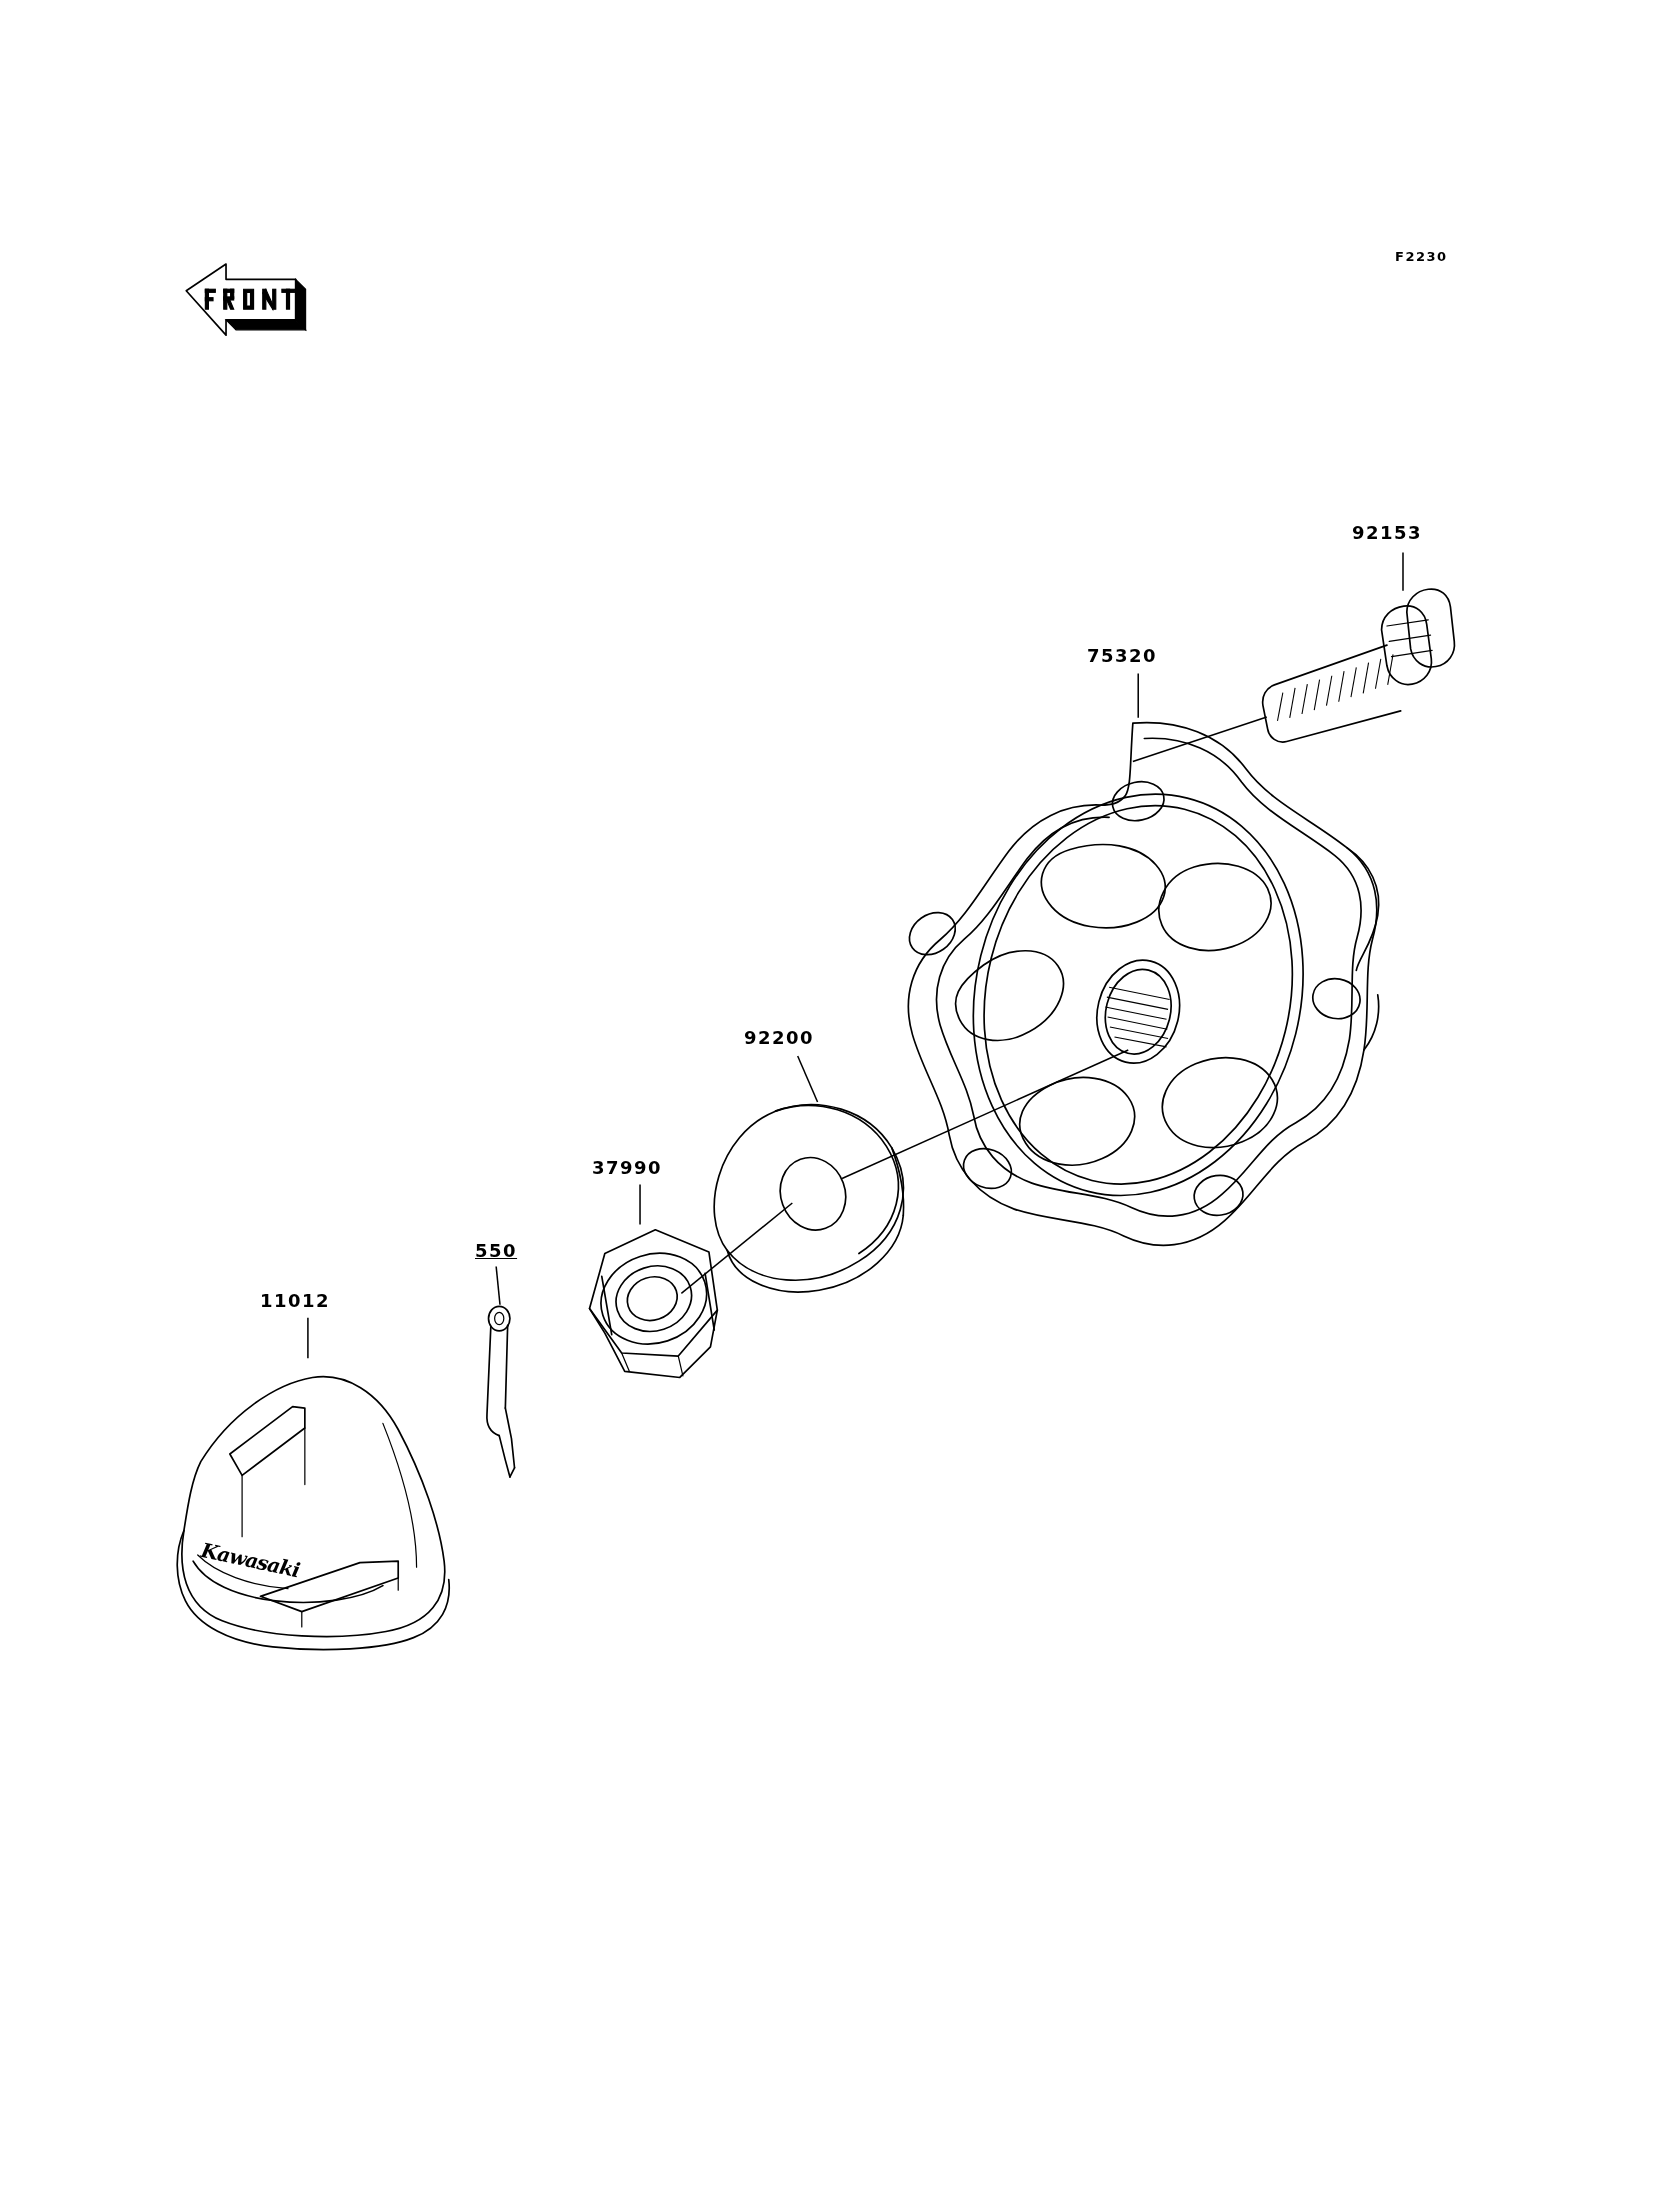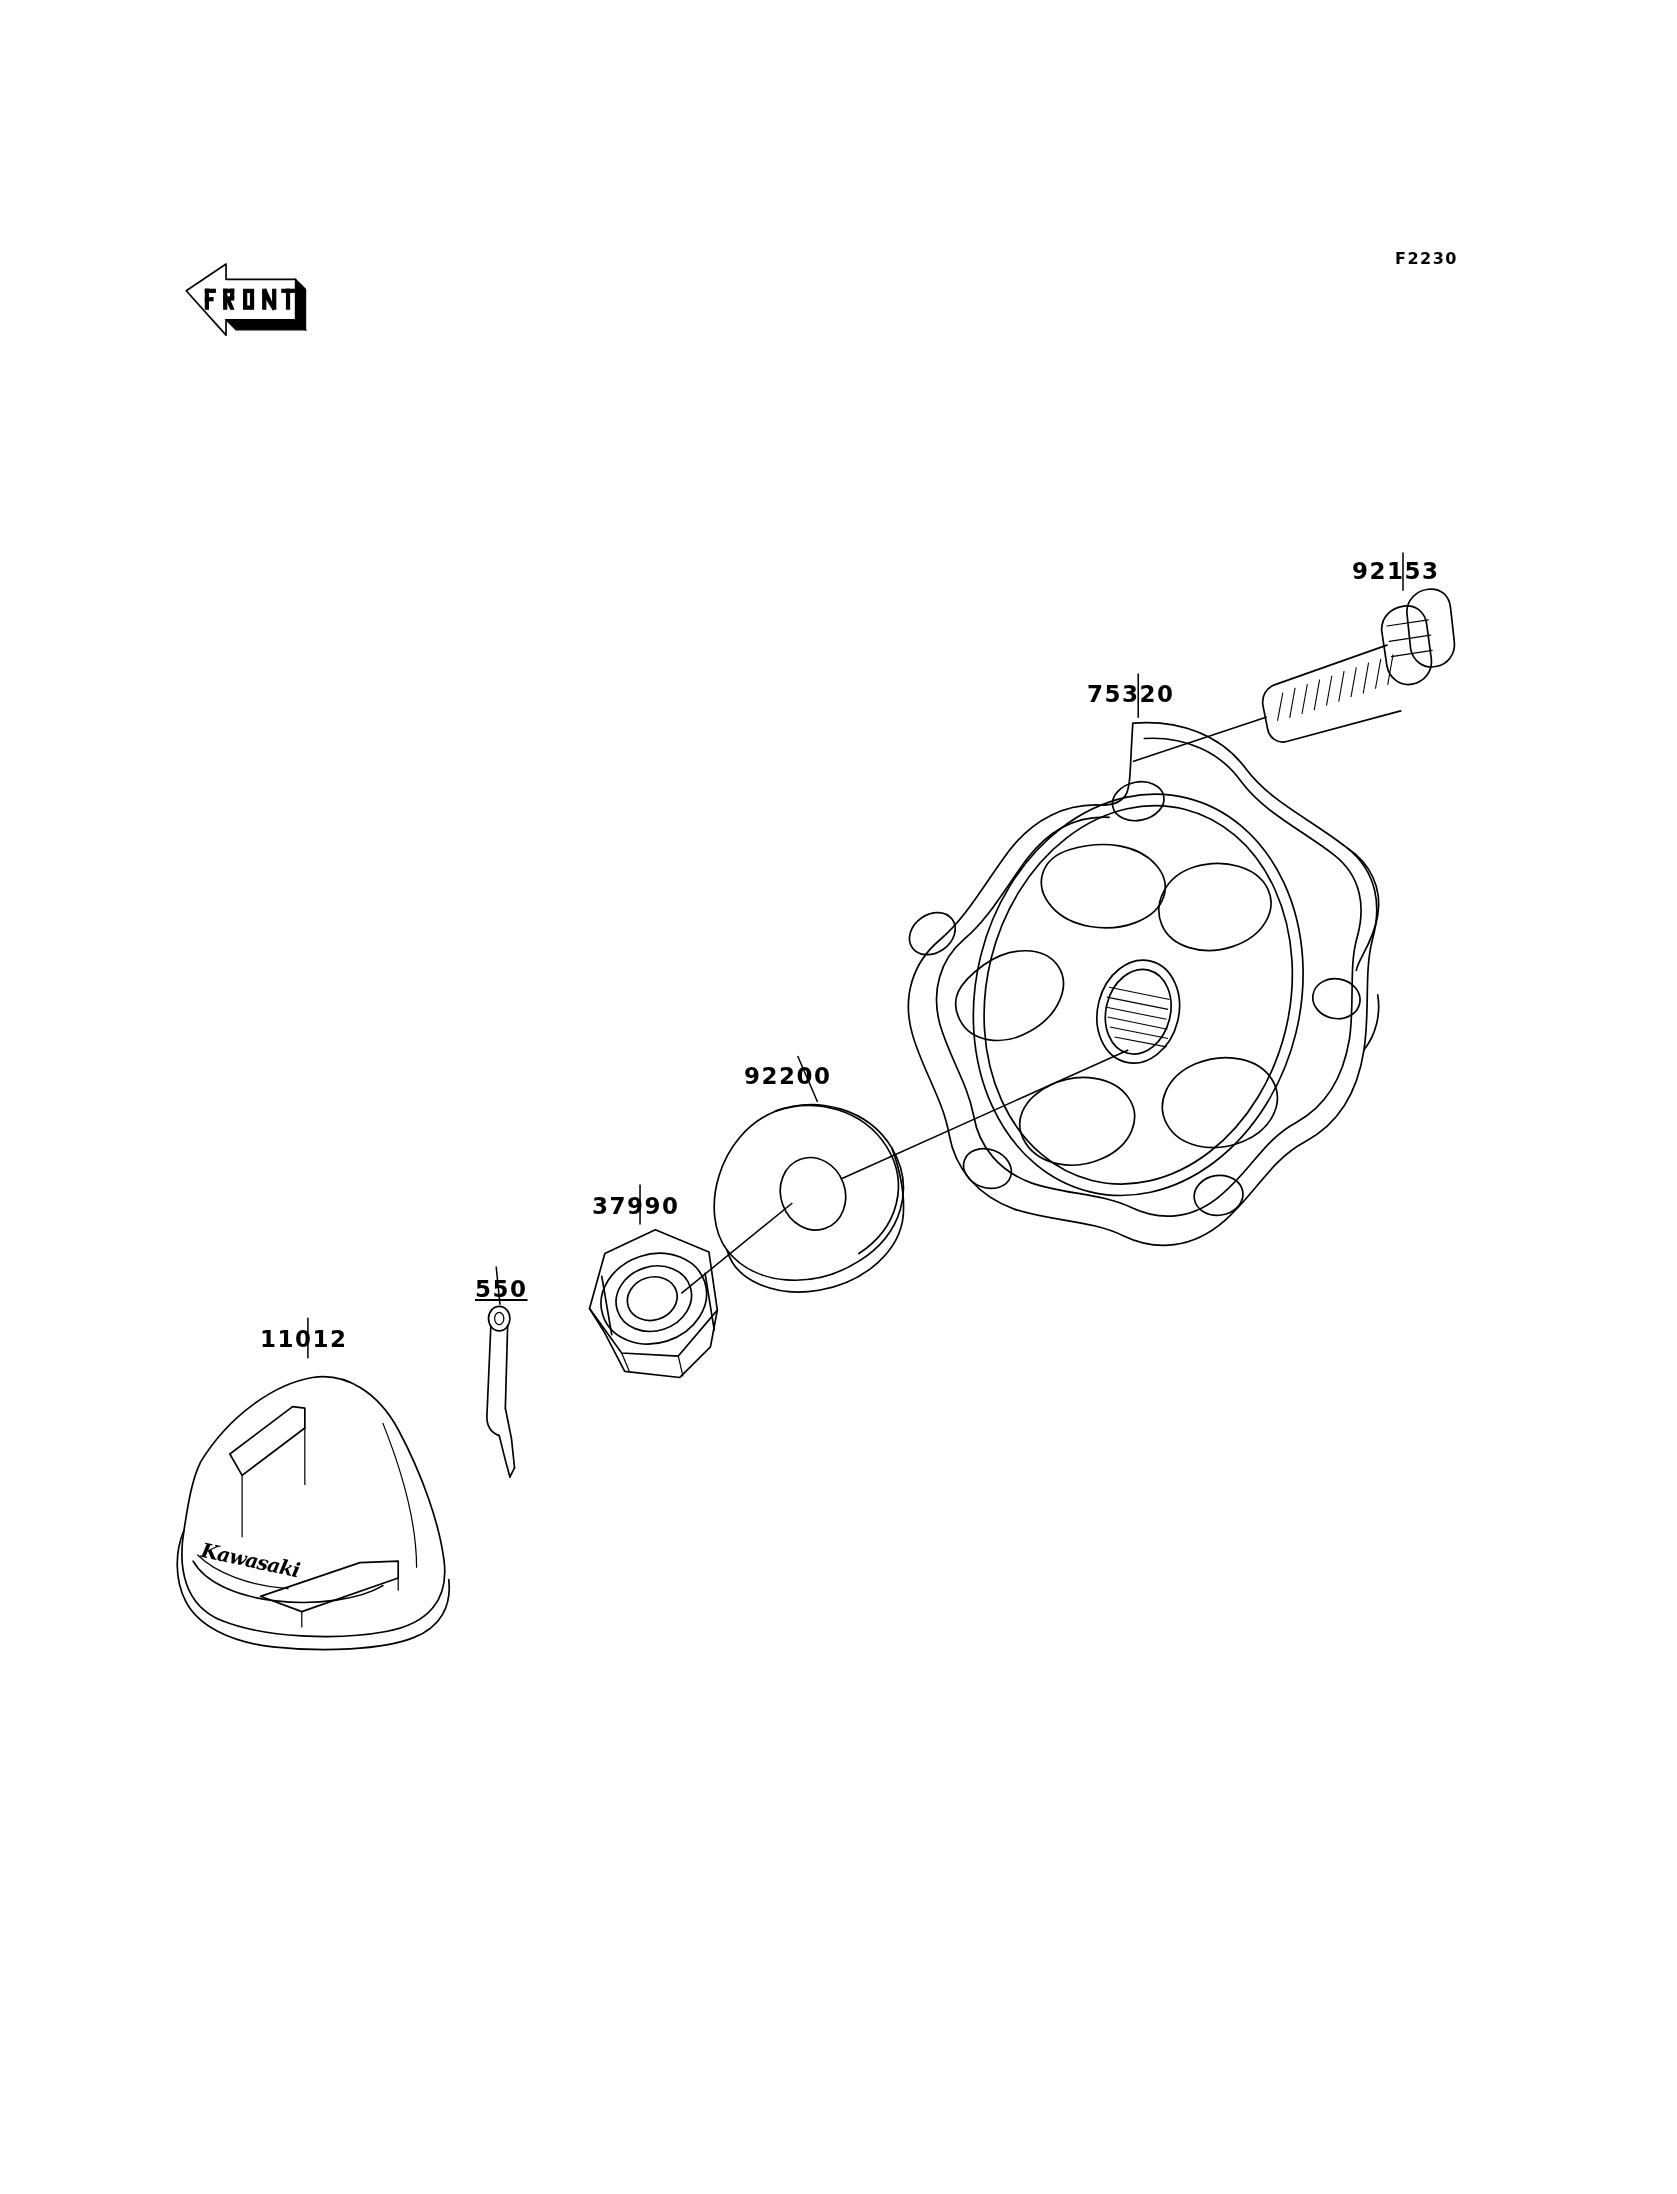--- a/index.html
+++ b/index.html
@@ -32,7 +32,7 @@
     position: absolute;
     font-family: "DejaVu Sans", sans-serif;
     font-weight: bold;
-    font-size: 16px;
+    font-size: 13px;
     letter-spacing: 1.5px;
     color: #000000;
     white-space: nowrap;

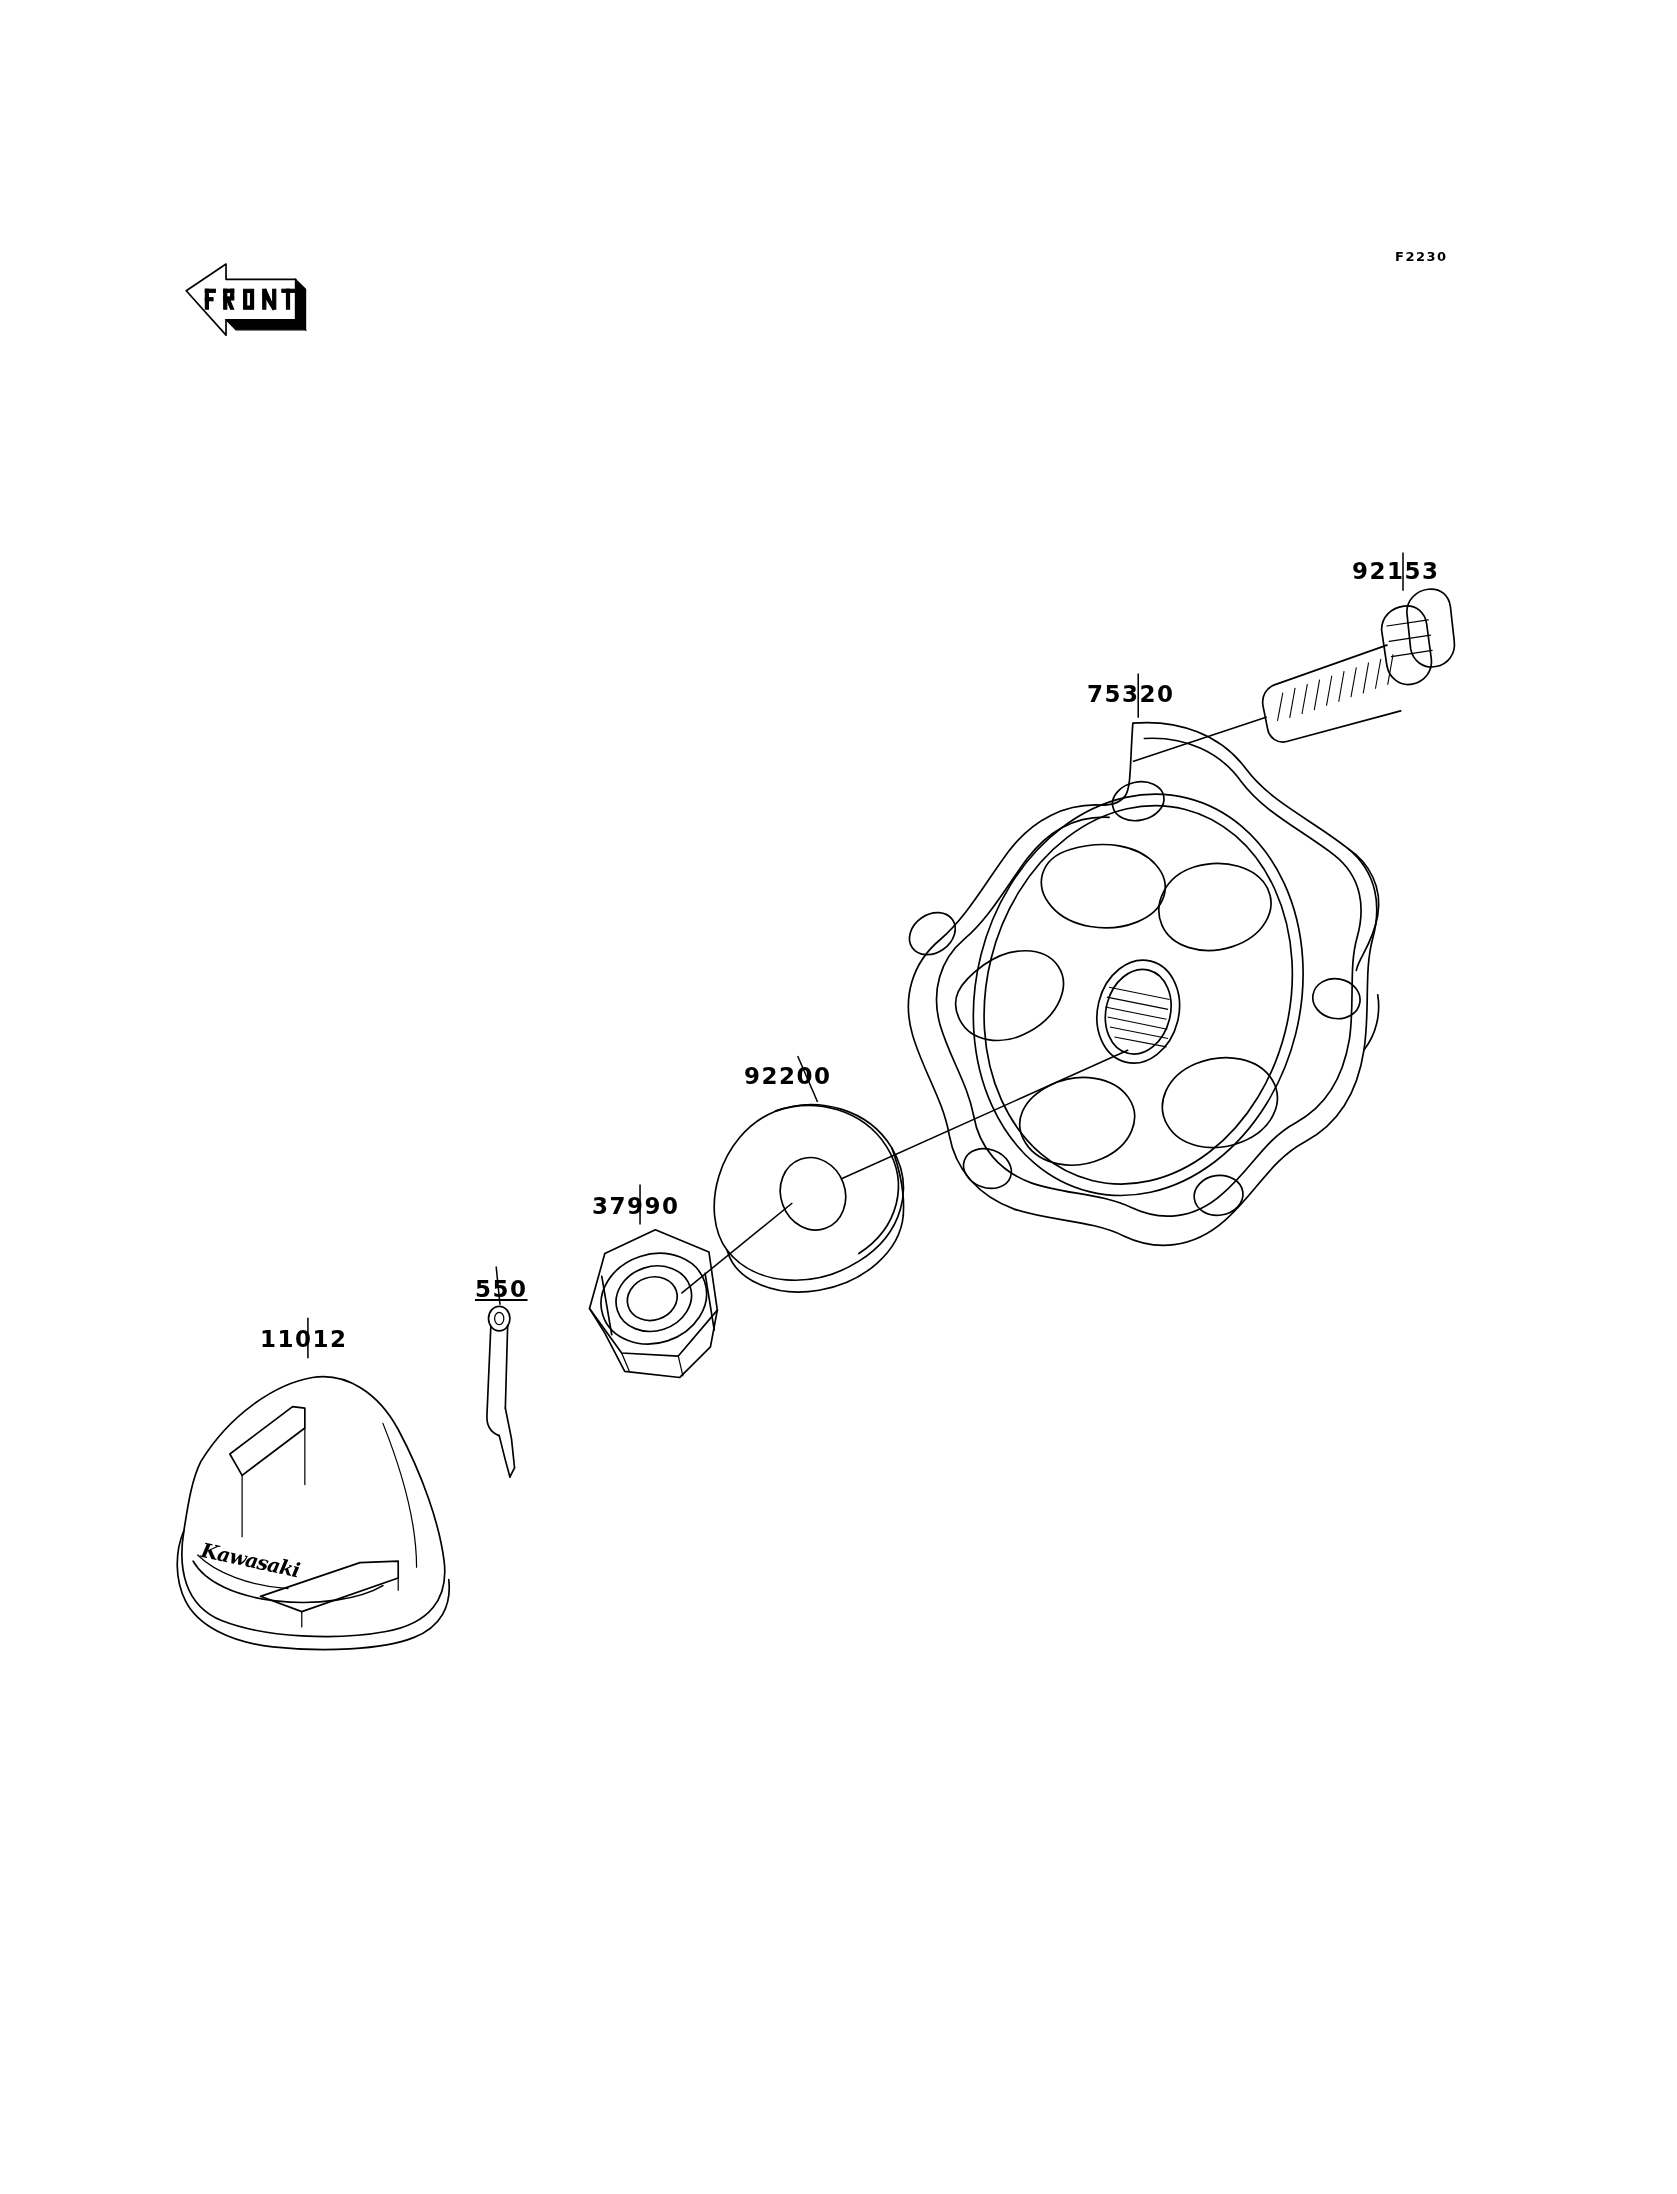--- a/index.html
+++ b/index.html
@@ -22,11 +22,10 @@
     position: absolute;
     font-family: "DejaVu Sans", sans-serif;
     font-weight: bold;
-    font-size: 23px;
+    font-size: 18px;
     letter-spacing: 1.5px;
     color: #000000;
     white-space: nowrap;
-    margin-top: 36px;
   }
   .sheet-code {
     position: absolute;

